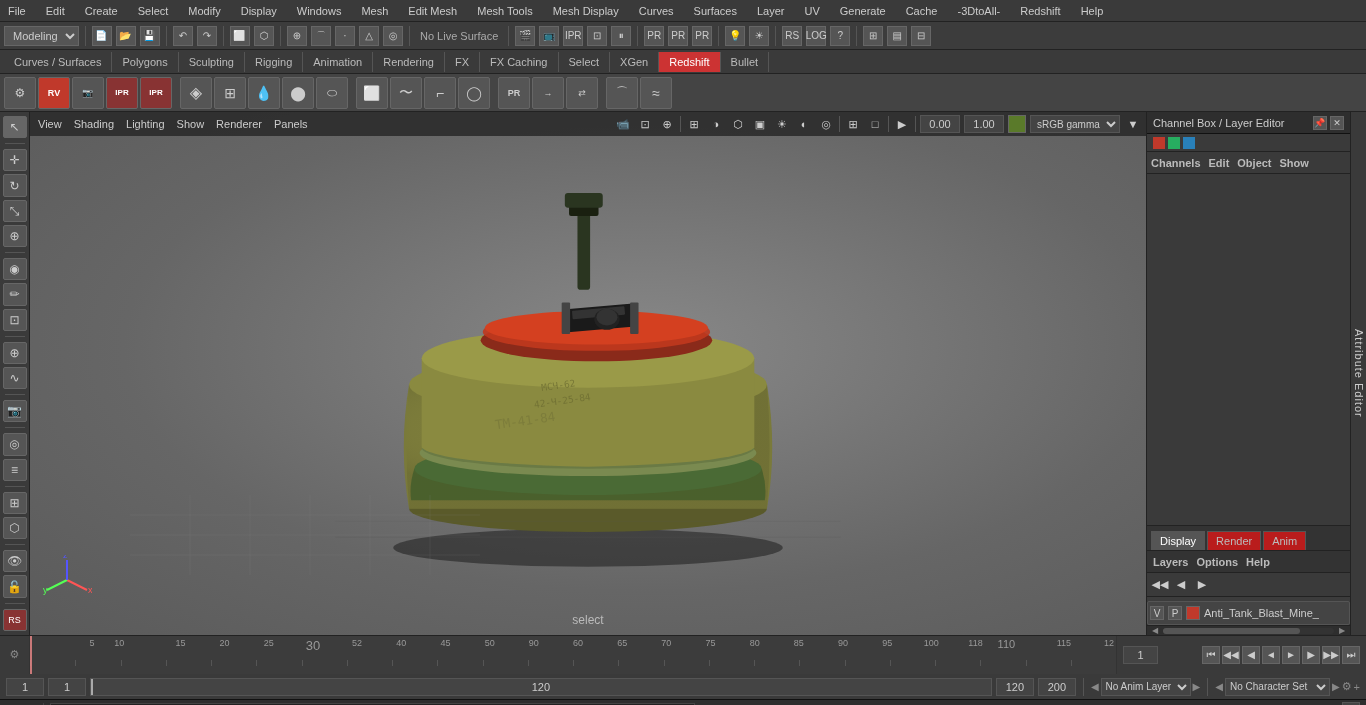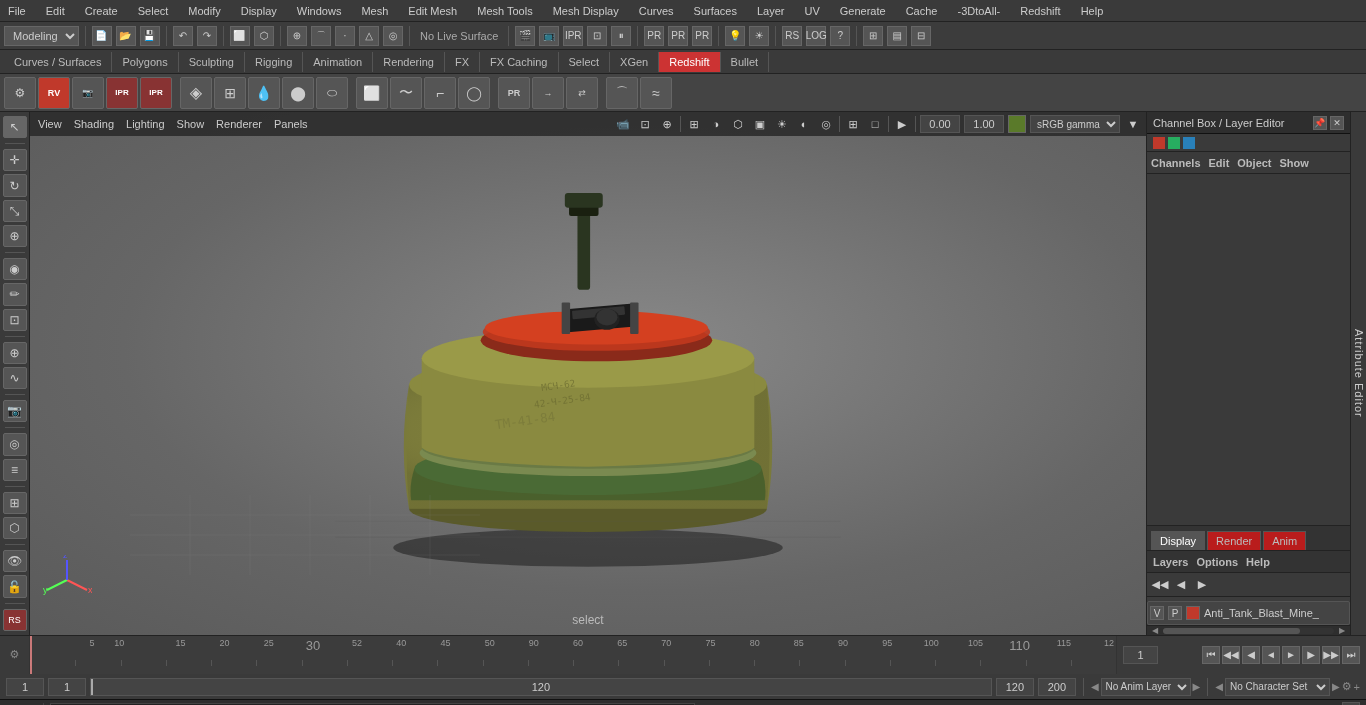--- a/index.html
+++ b/index.html
@@ -437,7 +437,7 @@
       <div style="color:#999;font-size:9px;flex:1;text-align:center;">90</div>
       <div style="color:#999;font-size:9px;flex:1;text-align:center;">95</div>
       <div style="color:#999;font-size:9px;flex:1;text-align:center;">100</div>
-      <div style="color:#999;font-size:9px;flex:1;text-align:center;">105</div>
+      <div style="color:#999;font-size:9px;flex:1;text-align:center;">118</div>
       <div style="color:#999;font-size:13px;flex:1;text-align:center;">110</div>
       <div style="color:#999;font-size:9px;flex:1;text-align:center;">115</div>
       <div style="color:#999;font-size:9px;text-align:right;padding-right:2px;min-width:30px;">12</div>

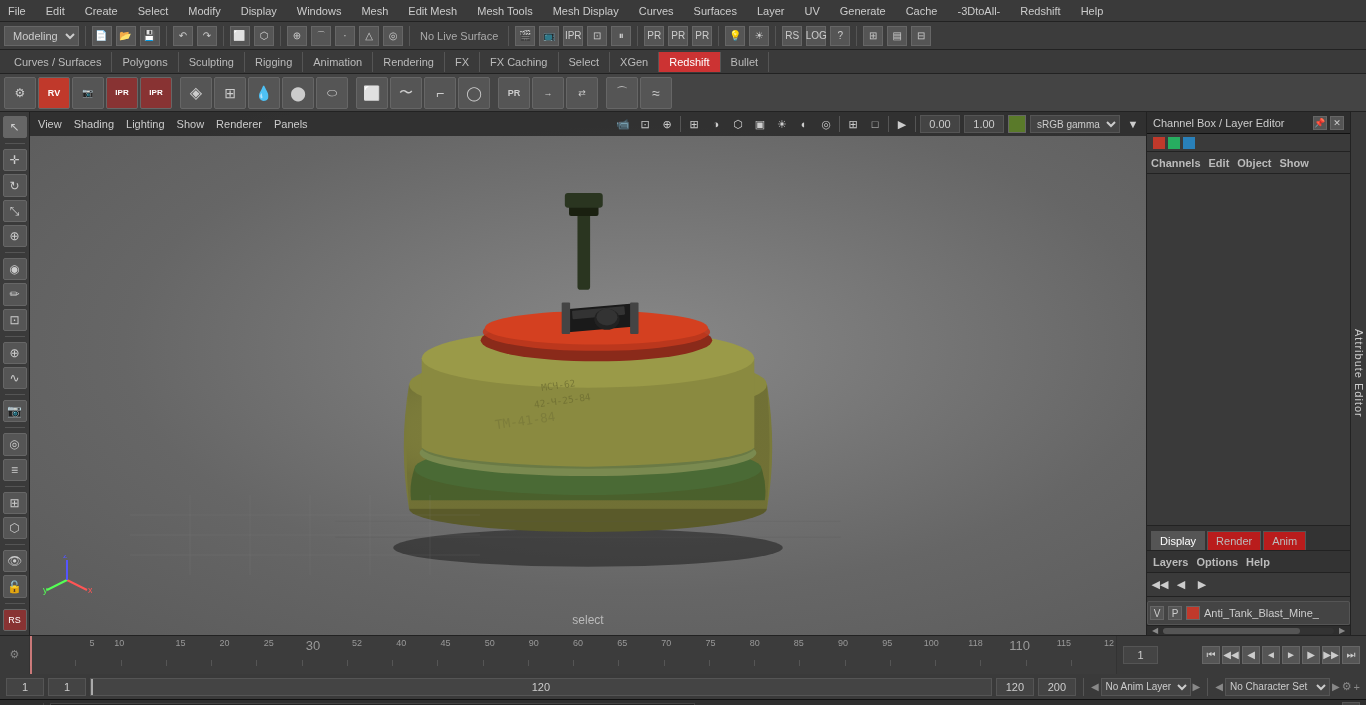--- a/index.html
+++ b/index.html
@@ -438,7 +438,7 @@
       <div style="color:#999;font-size:9px;flex:1;text-align:center;">95</div>
       <div style="color:#999;font-size:9px;flex:1;text-align:center;">100</div>
       <div style="color:#999;font-size:9px;flex:1;text-align:center;">118</div>
-      <div style="color:#999;font-size:13px;flex:1;text-align:center;">110</div>
+      <div style="color:#999;font-size:11px;flex:1;text-align:left;">110</div>
       <div style="color:#999;font-size:9px;flex:1;text-align:center;">115</div>
       <div style="color:#999;font-size:9px;text-align:right;padding-right:2px;min-width:30px;">12</div>
     </div>

